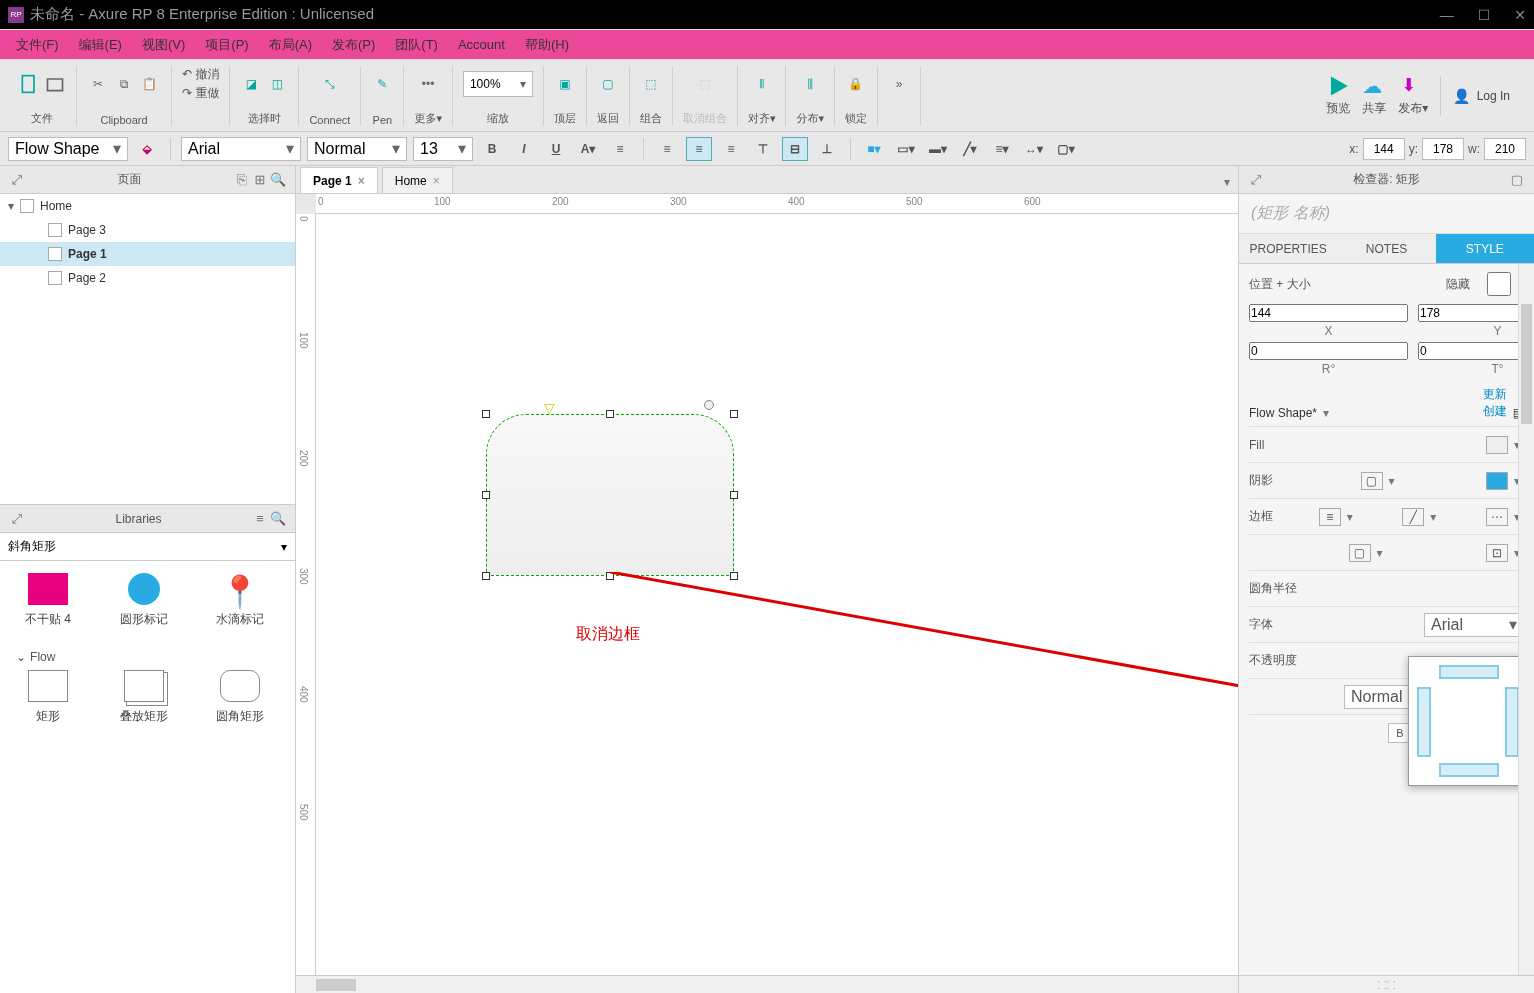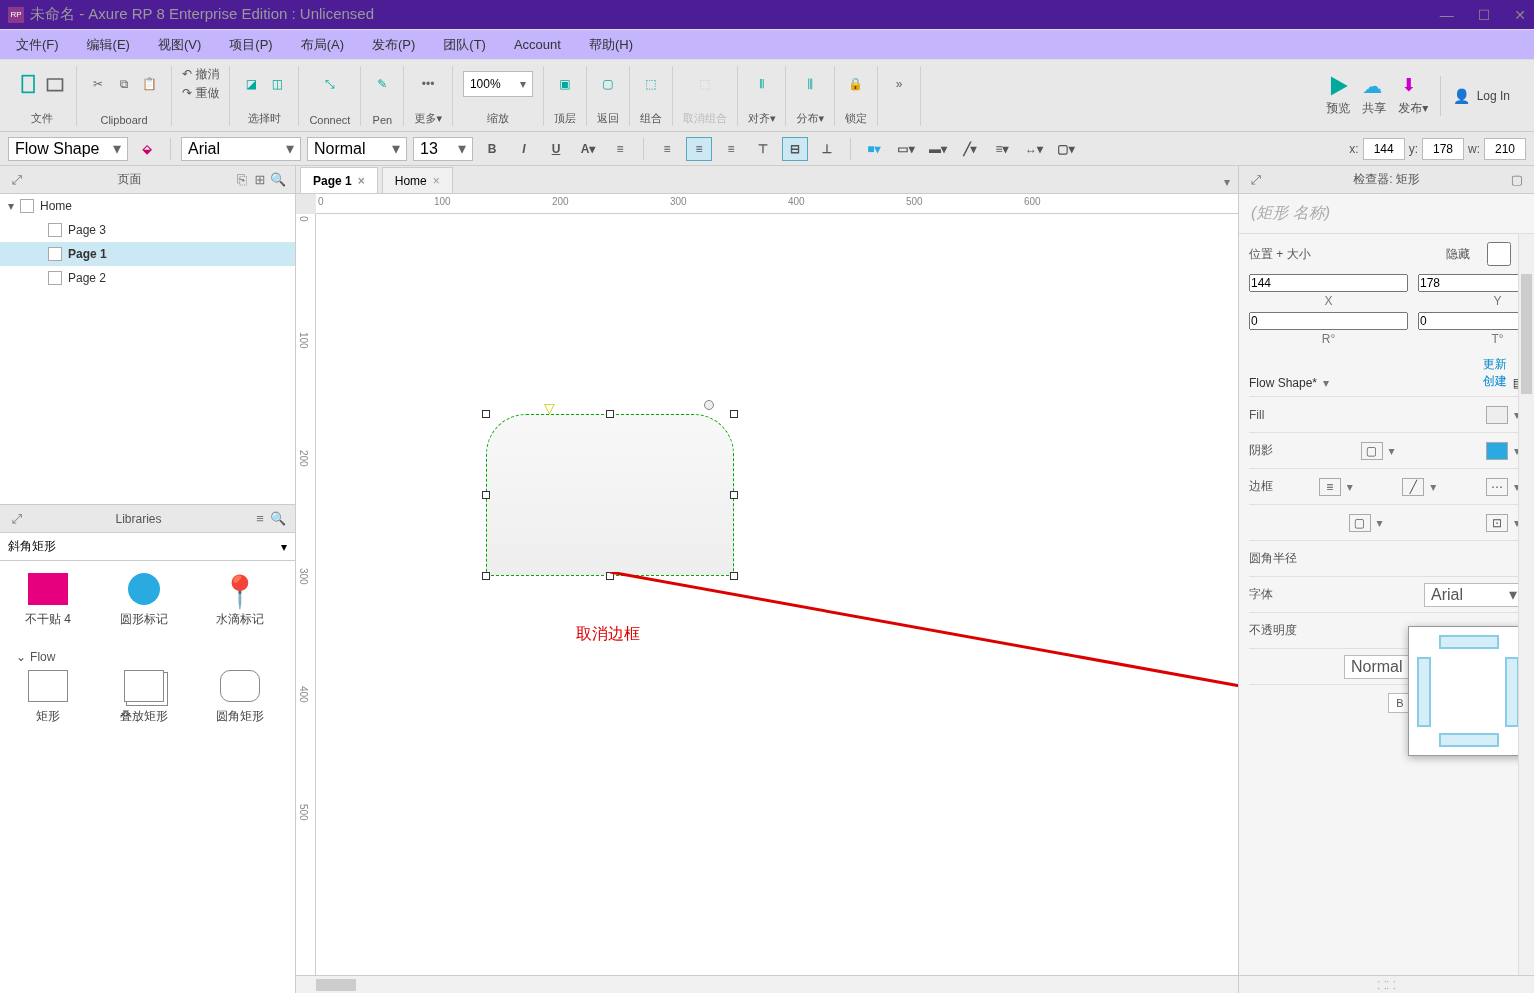--- a/index.html
+++ b/index.html
@@ -6,7 +6,7 @@
 body { background: #f0f0f0; overflow: hidden; width: 1534px; height: 993px; }
 
 
-.titlebar { height: 30px; background: #4c1d95; display: flex; align-items: center; padding: 0 8px; border-bottom: 1px solid #ddd; }
+.titlebar { height: 30px; background: #000000; display: flex; align-items: center; padding: 0 8px; border-bottom: 1px solid #ddd; }
 .titlebar .app-icon { width: 16px; height: 16px; background: #8b3a8b; margin-right: 6px; display: flex; align-items: center; justify-content: center; color: #fff; font-size: 8px; }
 .titlebar .title-text { color: #999; font-size: 15px; }
 .titlebar .win-controls { margin-left: auto; display: flex; gap: 24px; color: #888; }

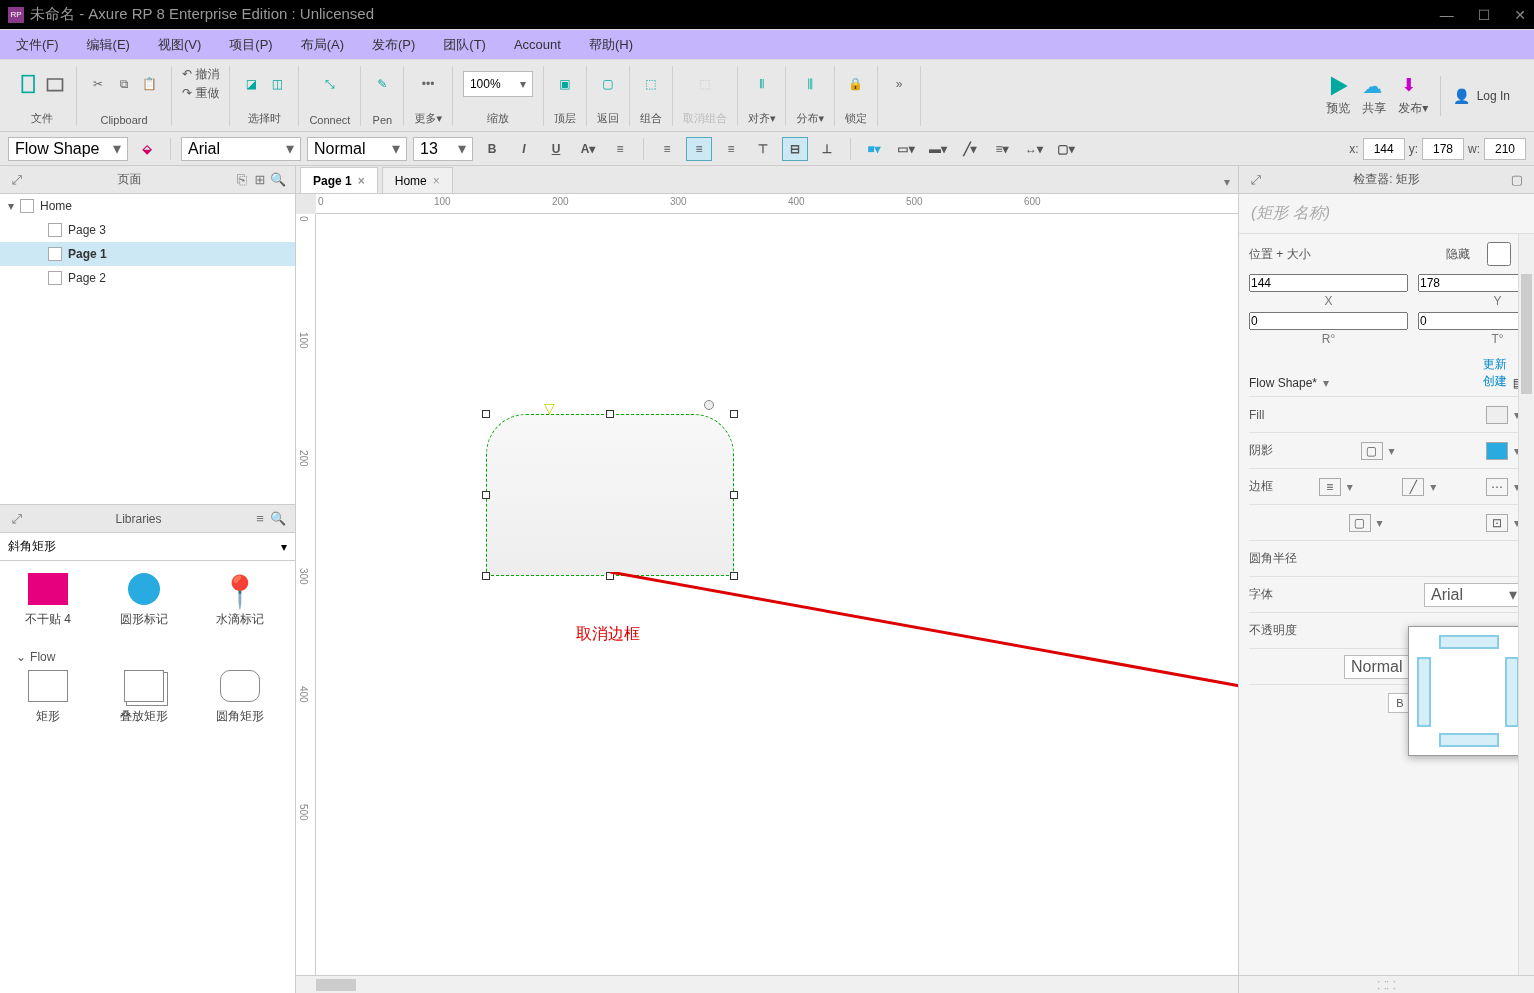--- a/index.html
+++ b/index.html
@@ -13,7 +13,7 @@
 .titlebar .win-controls span { cursor: pointer; font-size: 14px; }
 
 
-.menubar { height: 30px; background: #c4b5fd; display: flex; align-items: center; padding: 0 8px; gap: 12px; border-bottom: 1px solid #ddd; }
+.menubar { height: 30px; background: #ec4899; display: flex; align-items: center; padding: 0 8px; gap: 4px; border-bottom: 1px solid #ddd; }
 .menubar .menu-item { padding: 4px 8px; color: #333; font-size: 13px; cursor: pointer; }
 
 

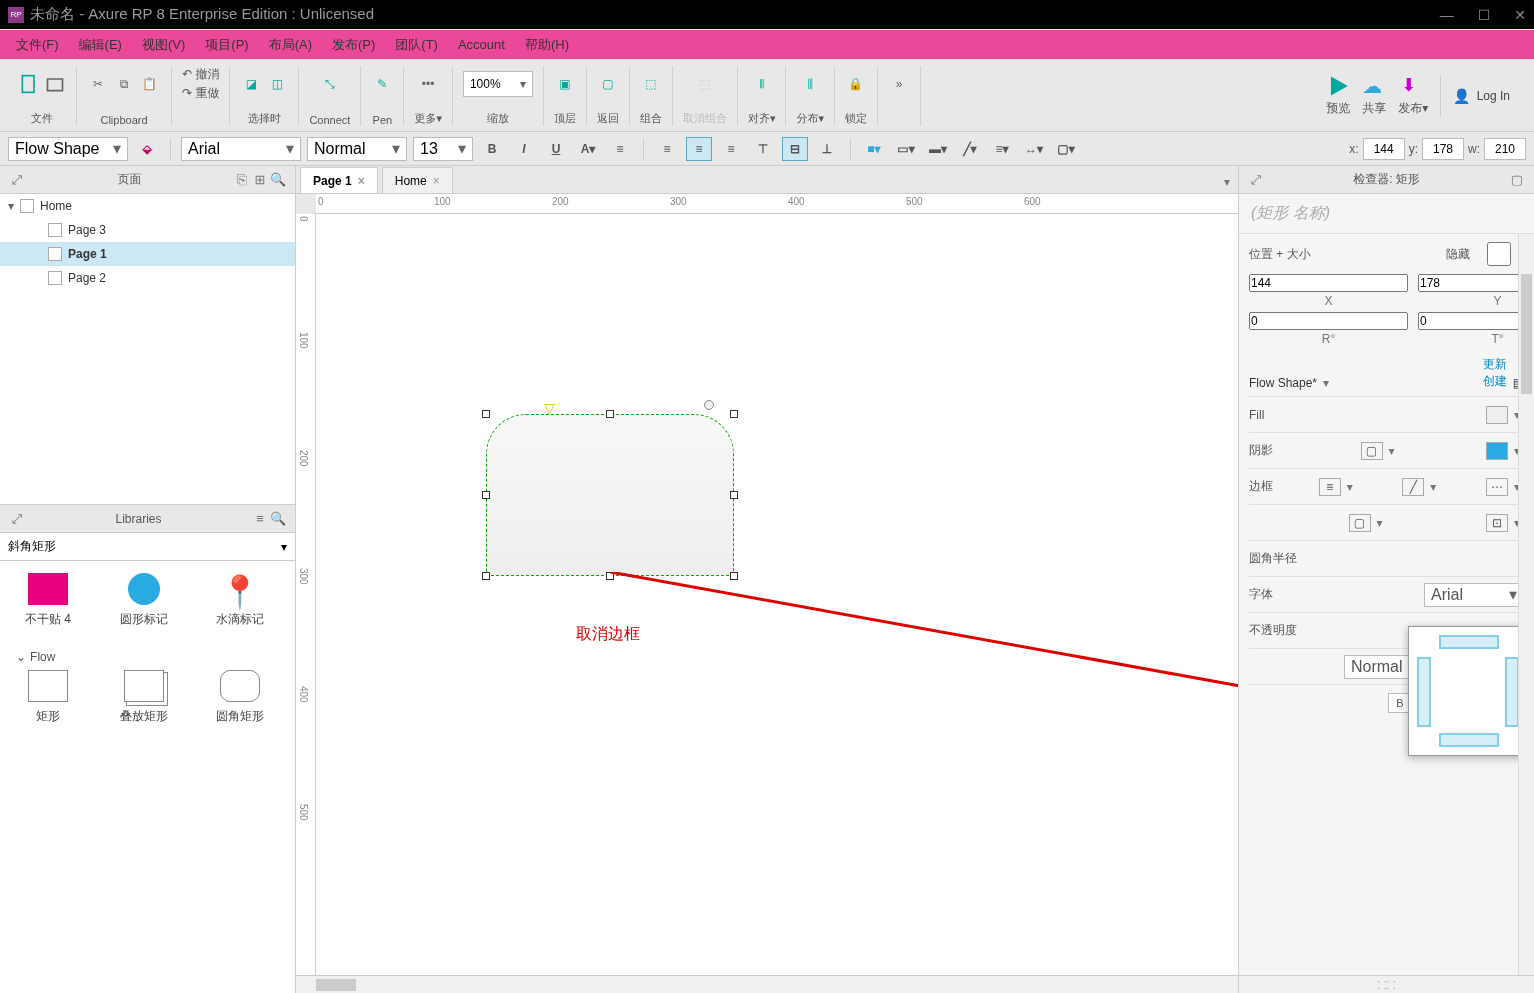--- a/index.html
+++ b/index.html
@@ -463,6 +463,11 @@
       <span class="ph-icon">▢</span>
     </div>
     <div class="insp-name">(矩形 名称)</div>
+    <div class="insp-tabs">
+      <div class="insp-tab">PROPERTIES</div>
+      <div class="insp-tab">NOTES</div>
+      <div class="insp-tab active">STYLE</div>
+    </div>
     <div class="insp-body" style="position:relative">
       <div class="insp-row">
         <span class="lab">位置 + 大小</span>

